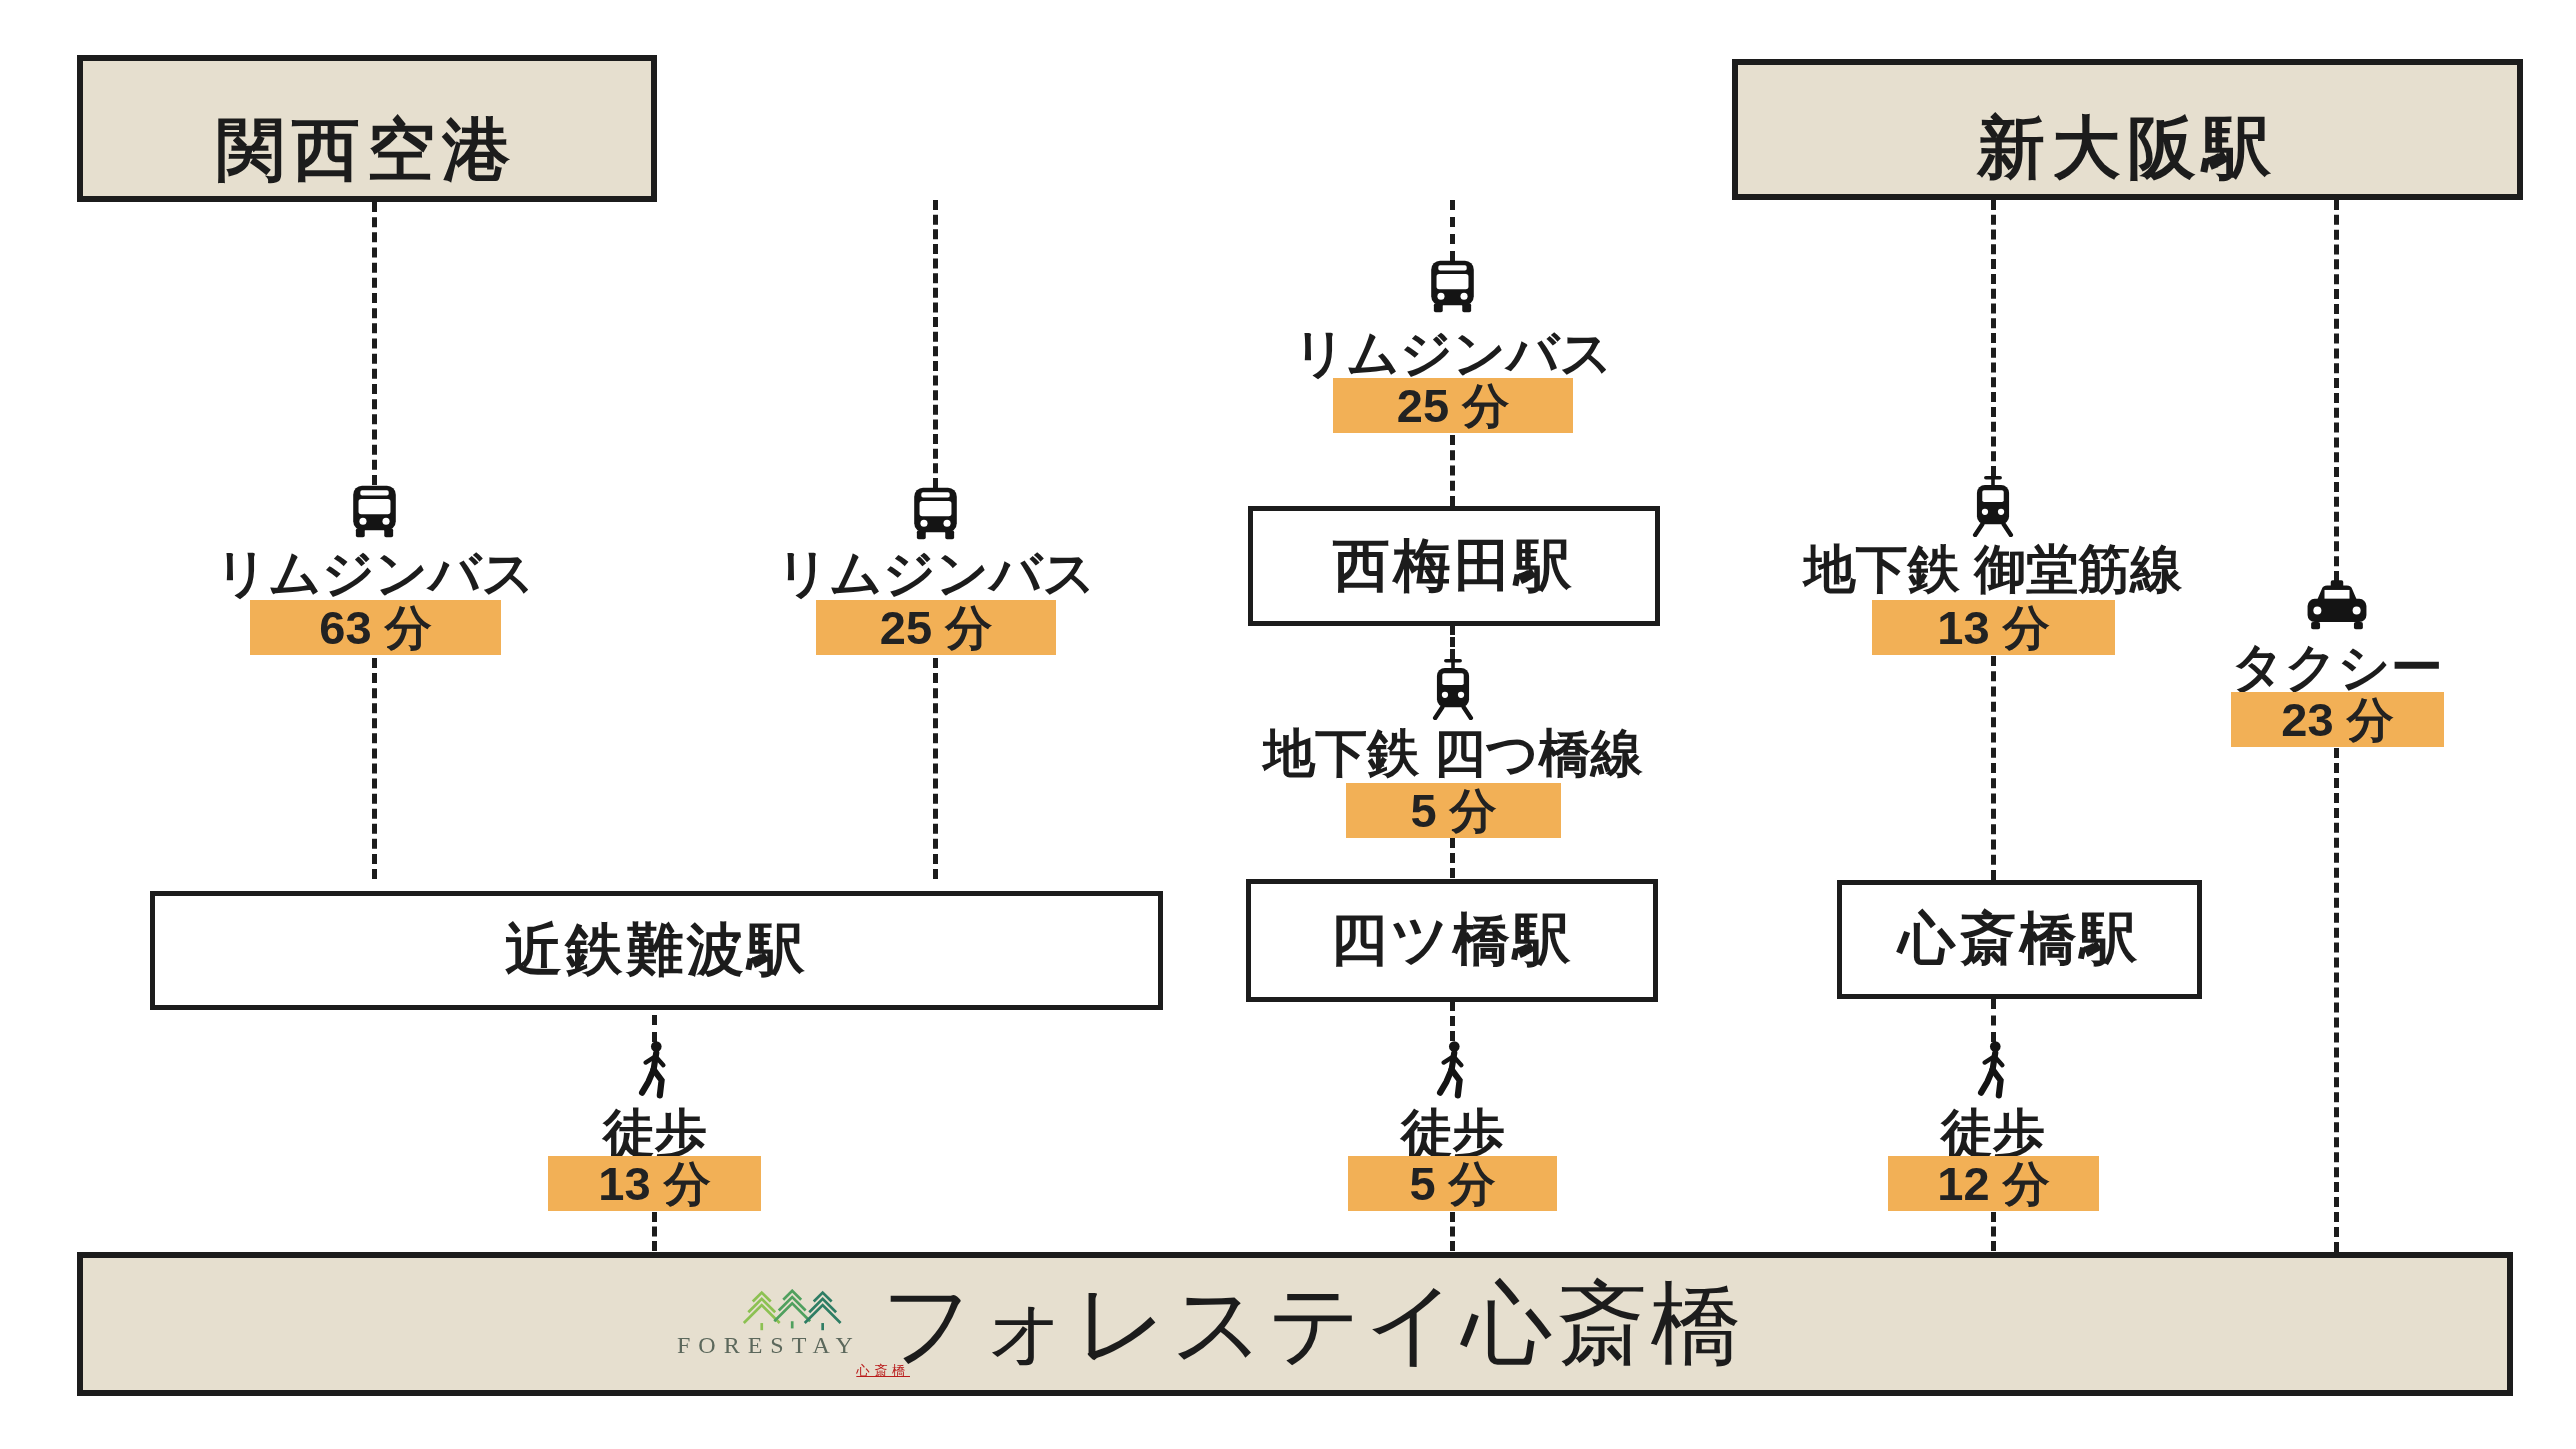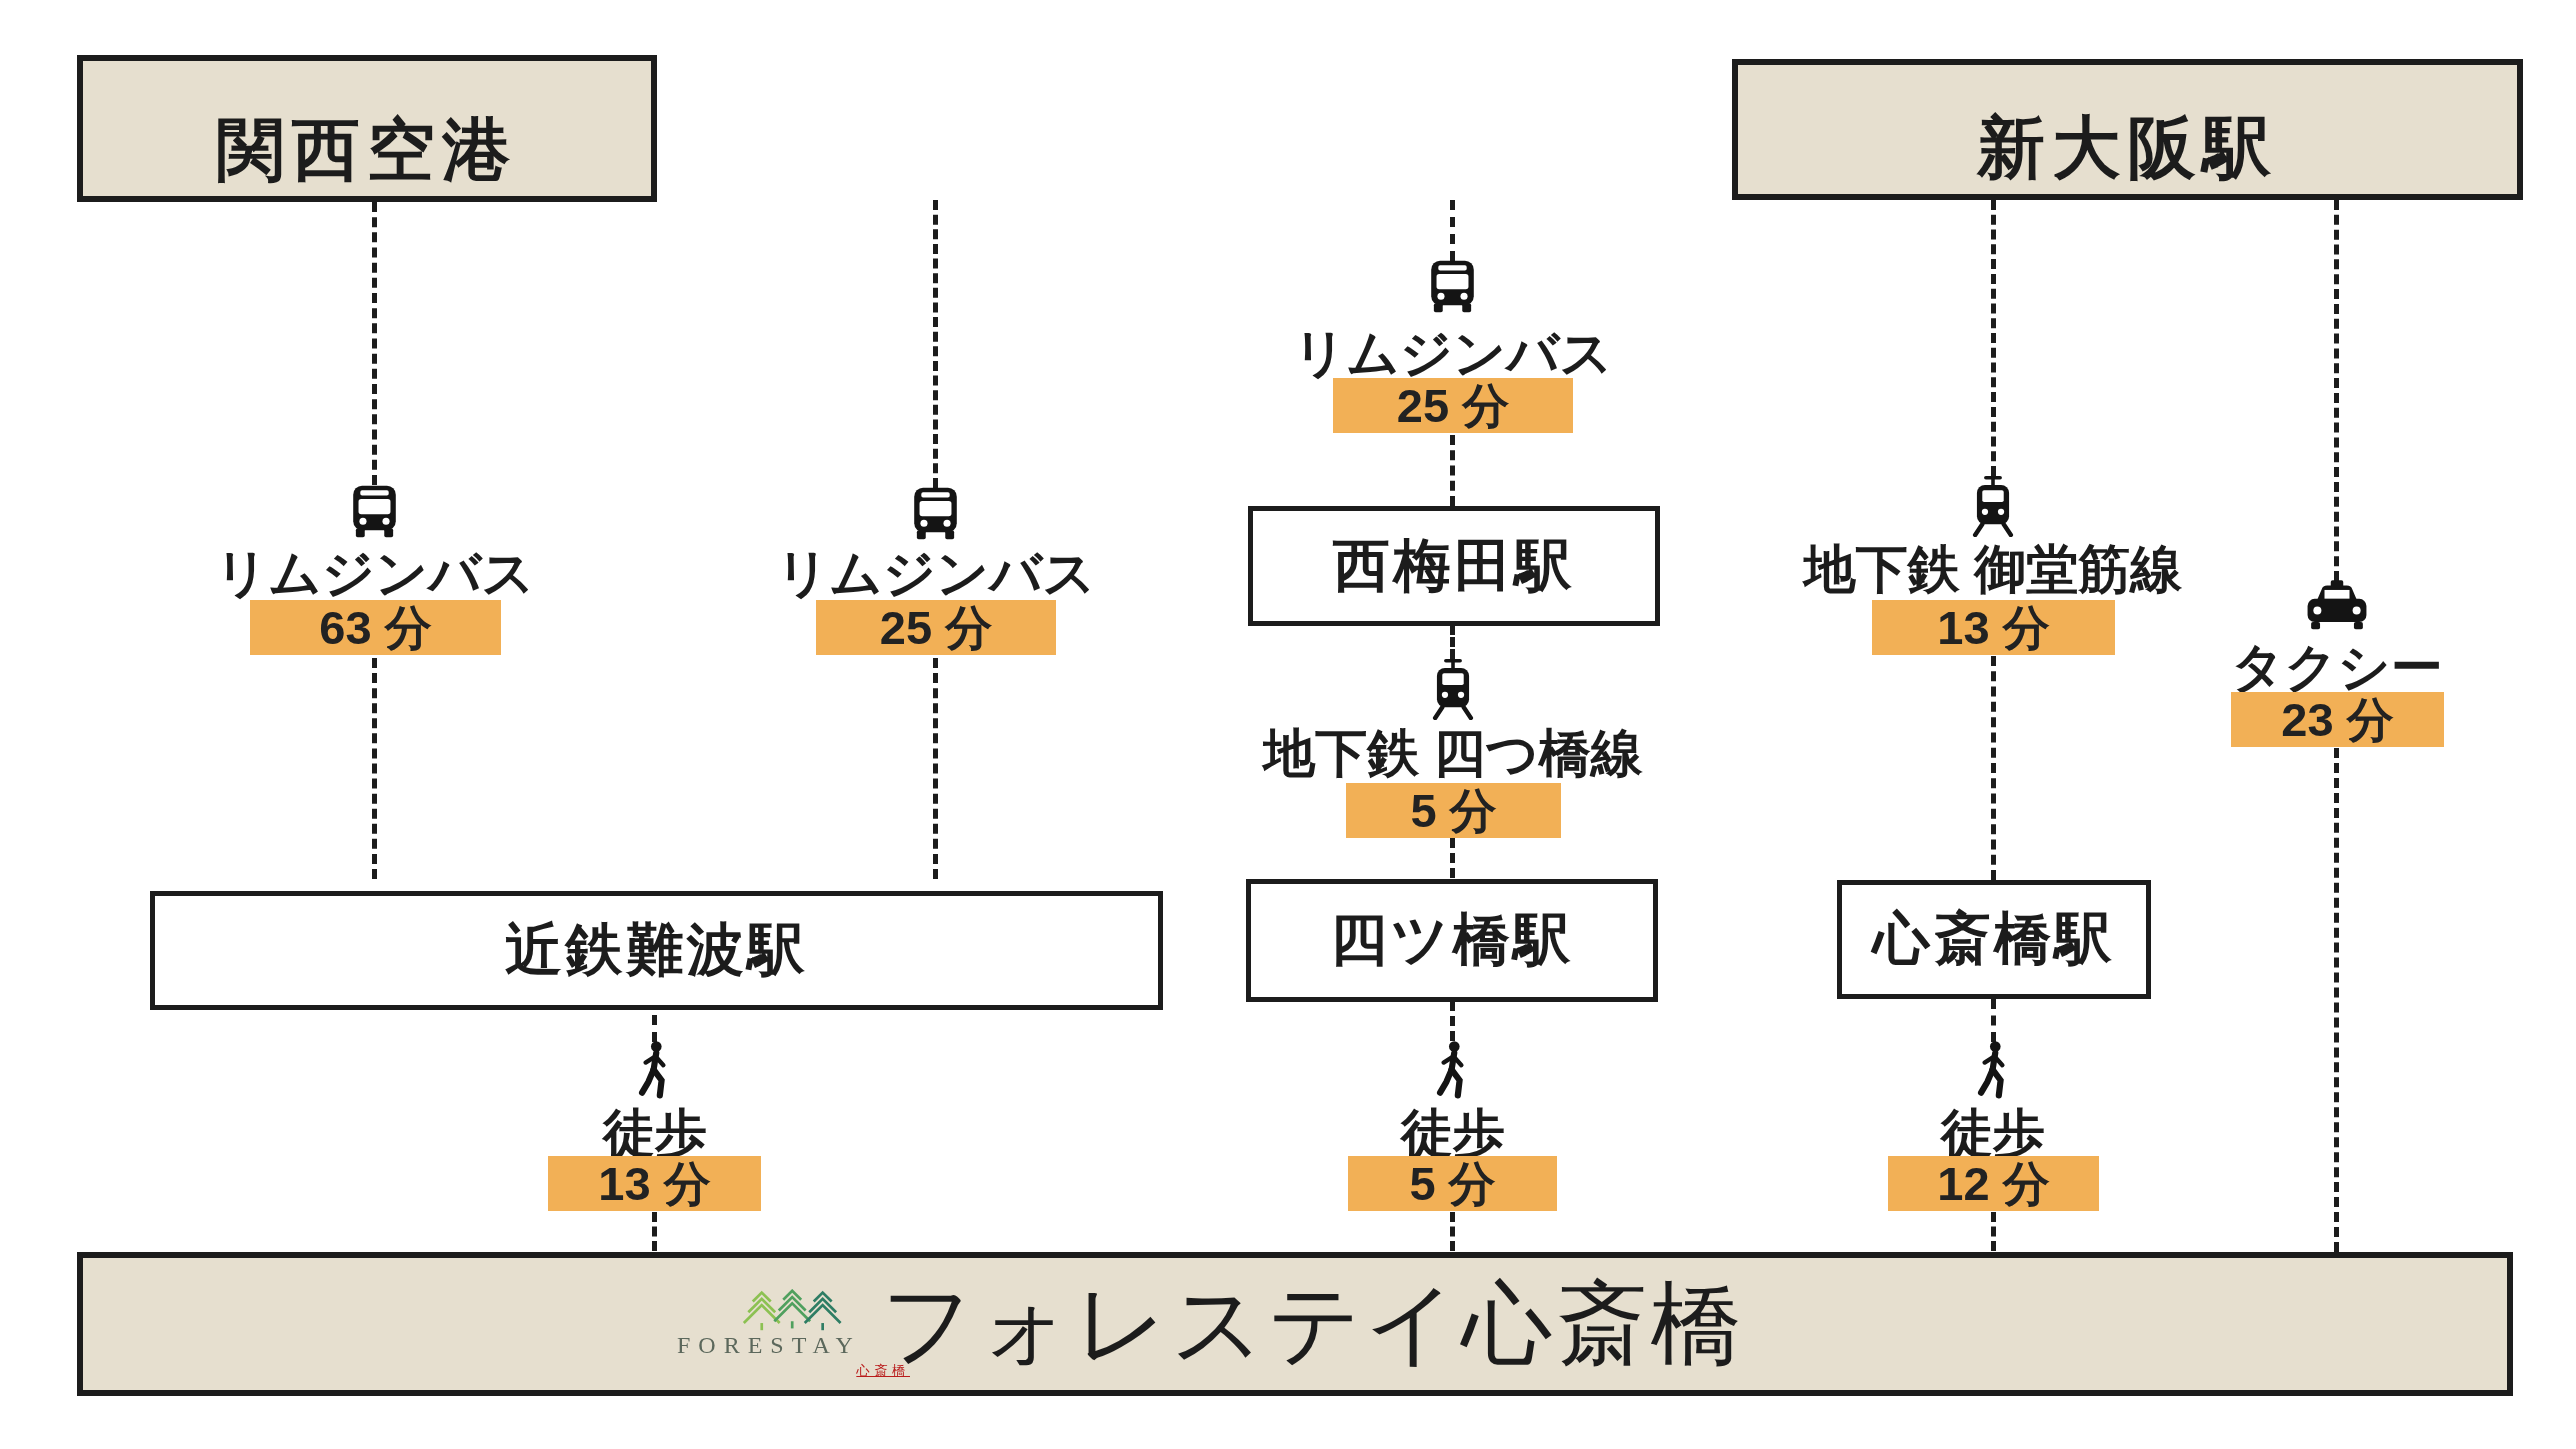--- a/index.html
+++ b/index.html
@@ -240,7 +240,7 @@
   <div class="sbox" style="left:1246px; top:879px; width:412px; height:123px;">
     <span>四ツ橋駅</span>
   </div>
-  <div class="sbox" style="left:1837px; top:880px; width:314px; height:119px;">
+  <div class="sbox" style="left:1837px; top:880px; width:365px; height:119px;">
     <span>心斎橋駅</span>
   </div>
 

